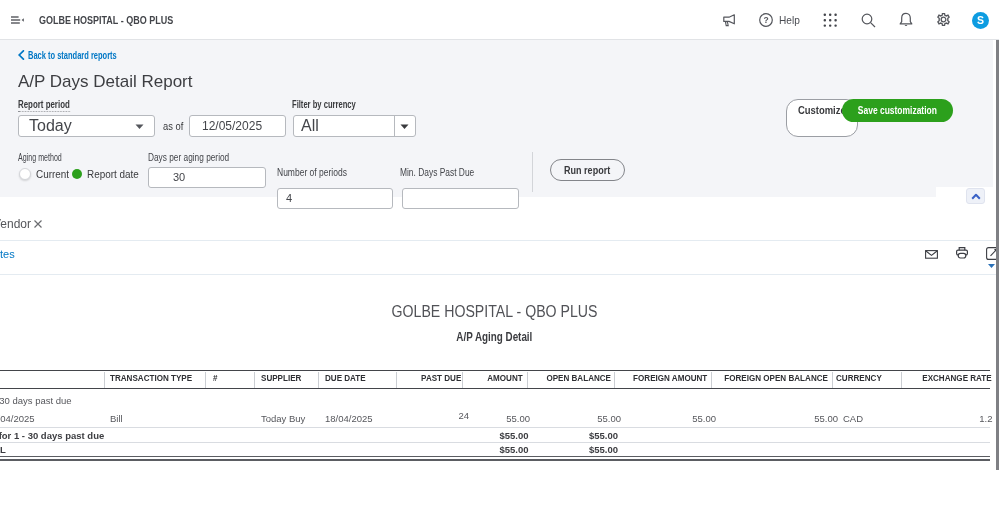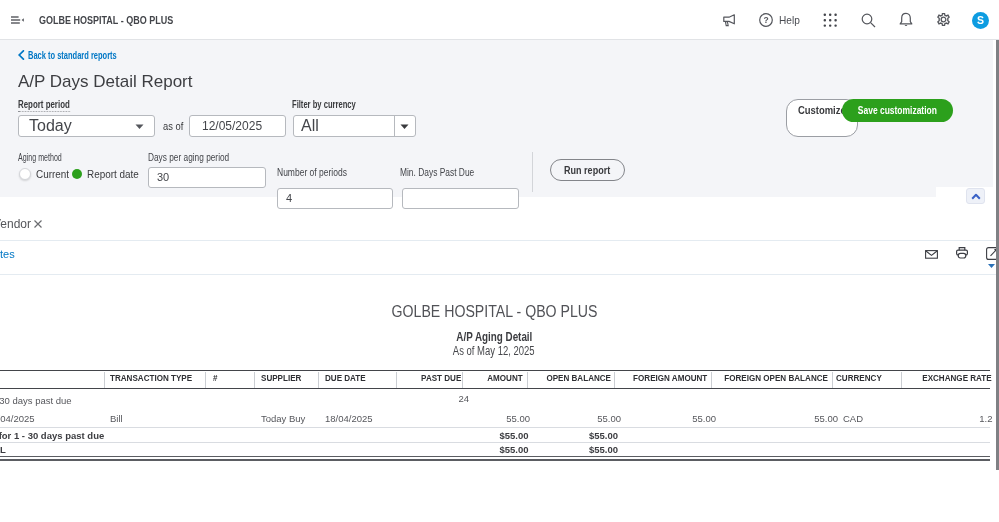--- a/index.html
+++ b/index.html
@@ -41,7 +41,7 @@
 #radio2 { left:72px; top:169px; width:10px; height:10px; border-radius:50%; background:#2ca01c; }
 #r2-lbl { left:87px; top:168px; font-size:11px; transform:scaleX(.9); transform-origin:0 50%; }
 #dp-lbl { left:148px; top:152px; transform:scaleX(.83); transform-origin:0 50%; }
-#inp-30 { left:148px; top:167px; width:118px; height:21px; line-height:19px; padding-left:8px; font-size:11px; }
+#inp-30 { left:148px; top:167px; width:118px; height:21px; line-height:19px; padding-left:24px; font-size:11px; }
 #np-lbl { left:277px; top:167px; transform:scaleX(.85); transform-origin:0 50%; }
 #inp-4 { left:277px; top:188px; width:116px; height:21px; line-height:19px; padding-left:8px; font-size:11px; }
 #md-lbl { left:400px; top:167px; transform:scaleX(.84); transform-origin:0 50%; }

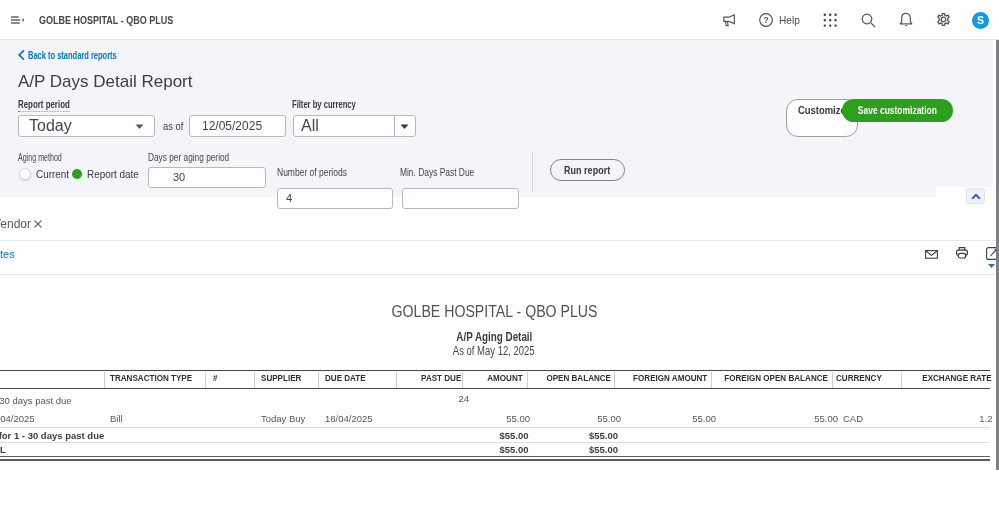--- a/index.html
+++ b/index.html
@@ -223,7 +223,6 @@
 
   <div class="abs" id="rtitle"><span class="sxc">GOLBE HOSPITAL - QBO PLUS</span></div>
   <div class="abs" id="rsub"><span class="sxc">A/P Aging Detail</span></div>
-  <div class="abs" id="rdate"><span class="sxc">As of May 12, 2025</span></div>
 
   <div class="abs" id="thead">
     <span class="vsep" style="left:104px"></span>

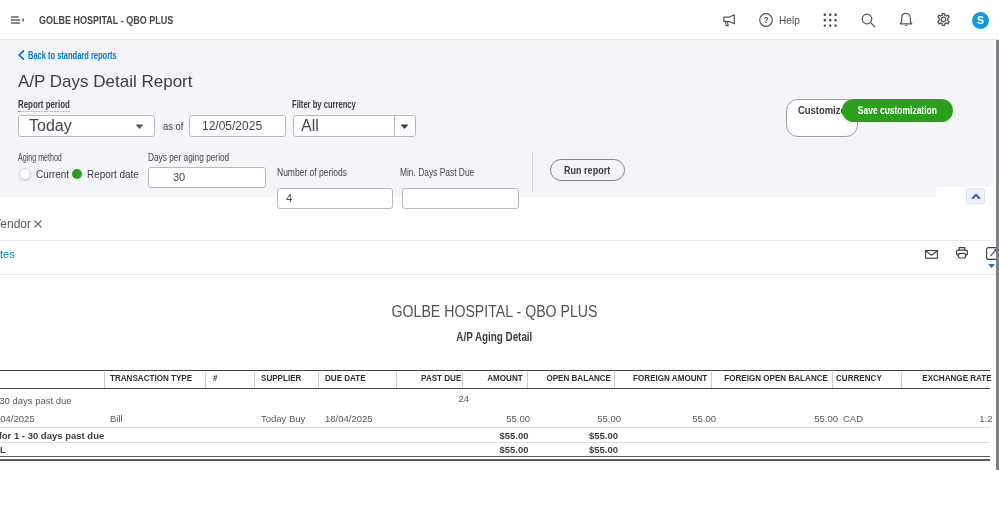--- a/index.html
+++ b/index.html
@@ -255,7 +255,7 @@
   <span class="td" style="left:110px; top:413px">Bill</span>
   <span class="td" style="left:261px; top:413px">Today Buy</span>
   <span class="td" style="left:325px; top:413px">18/04/2025</span>
-  <span class="td" style="right:530px; top:393px">24</span>
+  <span class="td" style="right:530px; top:410px">24</span>
   <span class="td" style="right:469px; top:413px">55.00</span>
   <span class="td" style="right:378px; top:413px">55.00</span>
   <span class="td" style="right:283px; top:413px">55.00</span>

